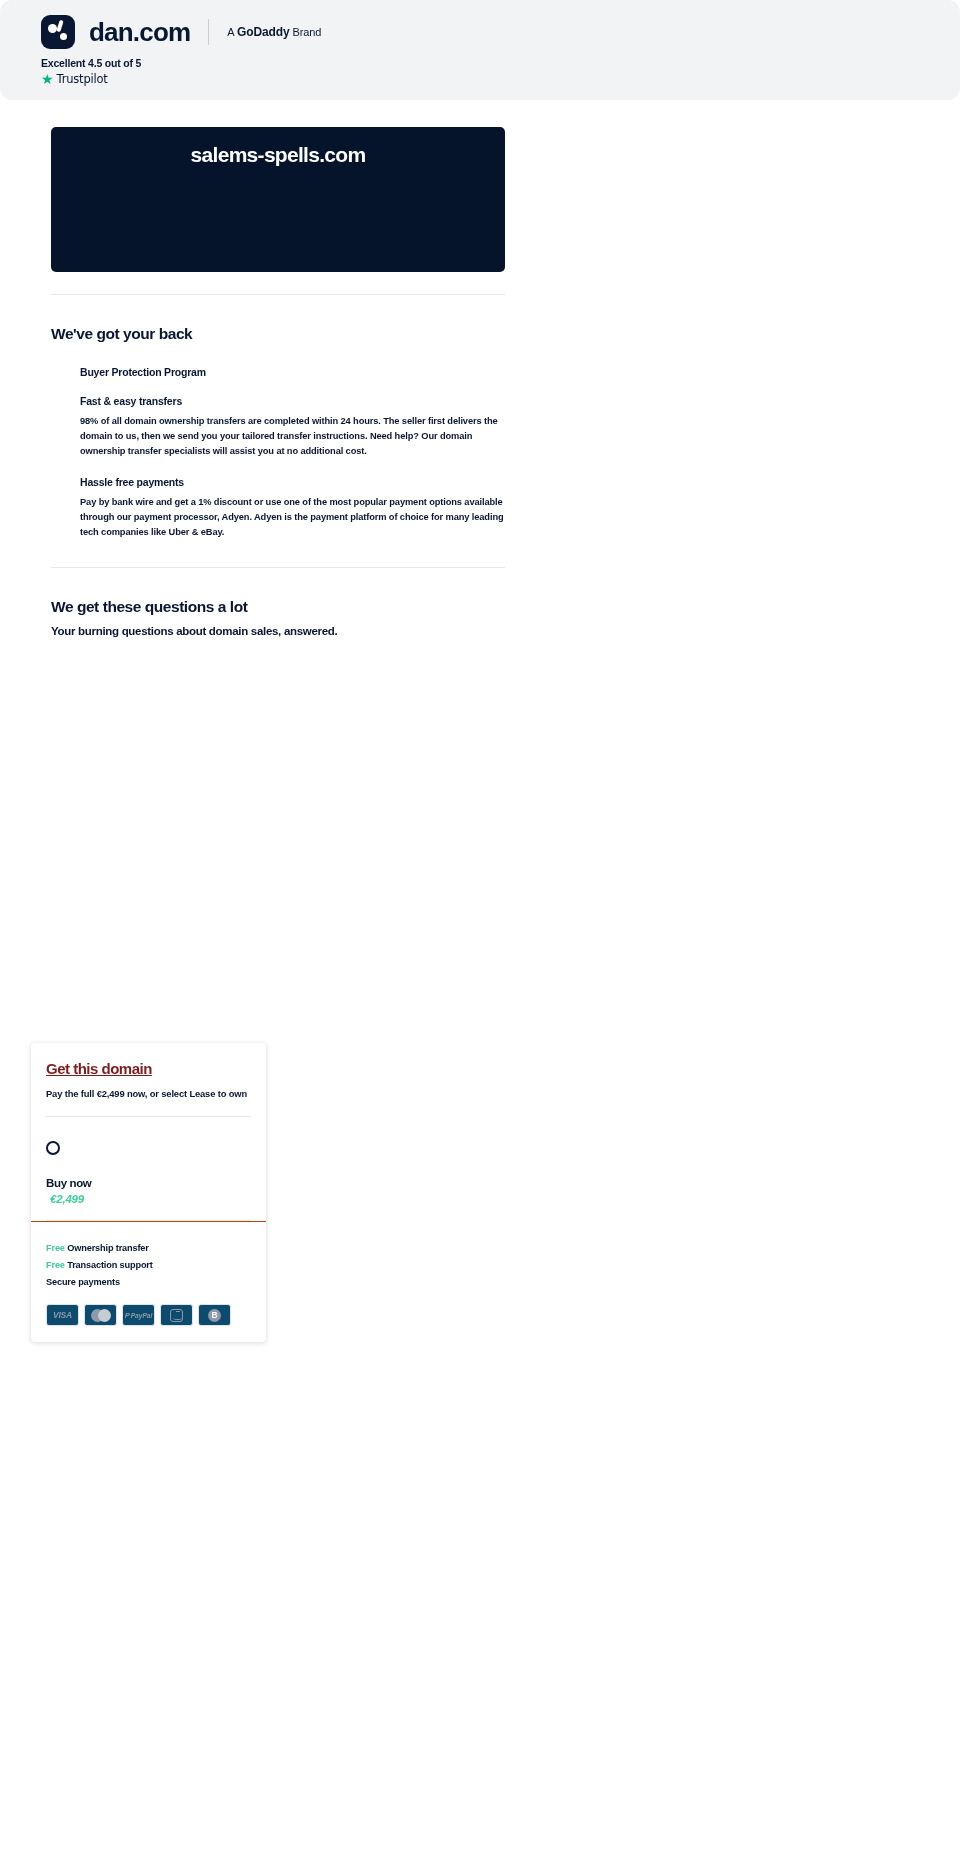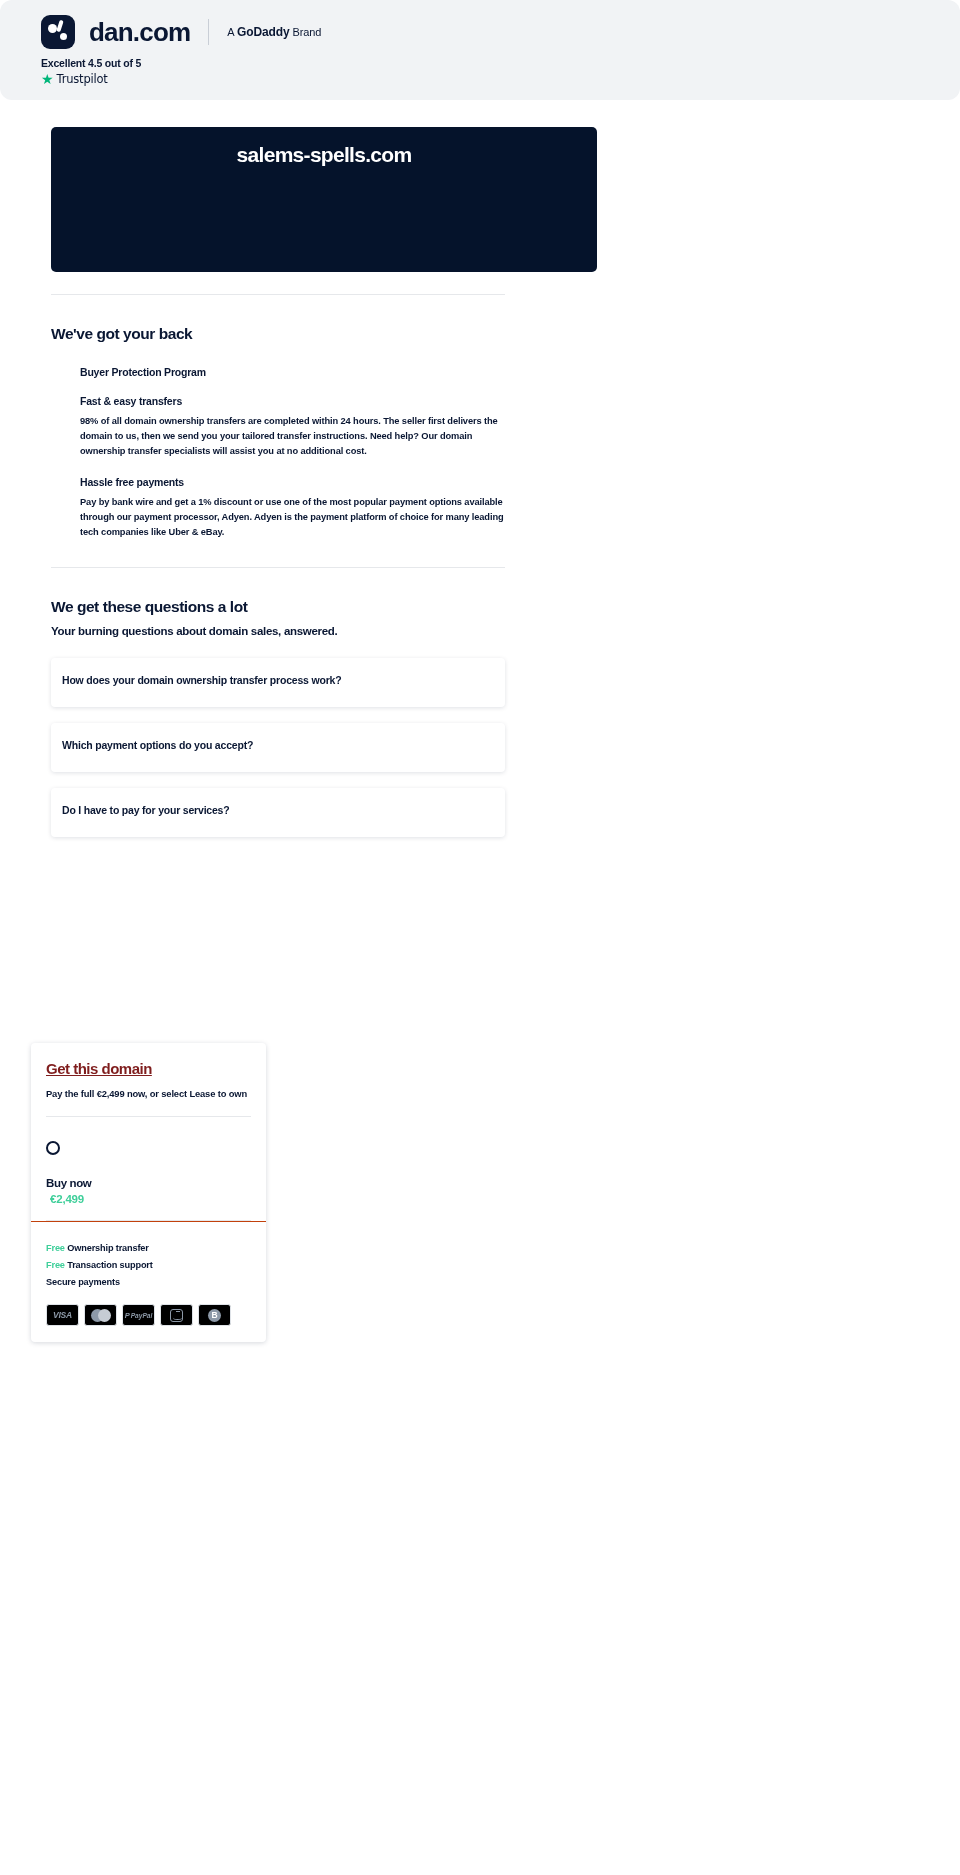--- a/index.html
+++ b/index.html
@@ -122,7 +122,7 @@
 
   .domain-banner {
     margin-top: 27px;
-    width: 546px;
+    width: 454px;
     height: 145px;
     background: #05132b;
     border-radius: 5px;

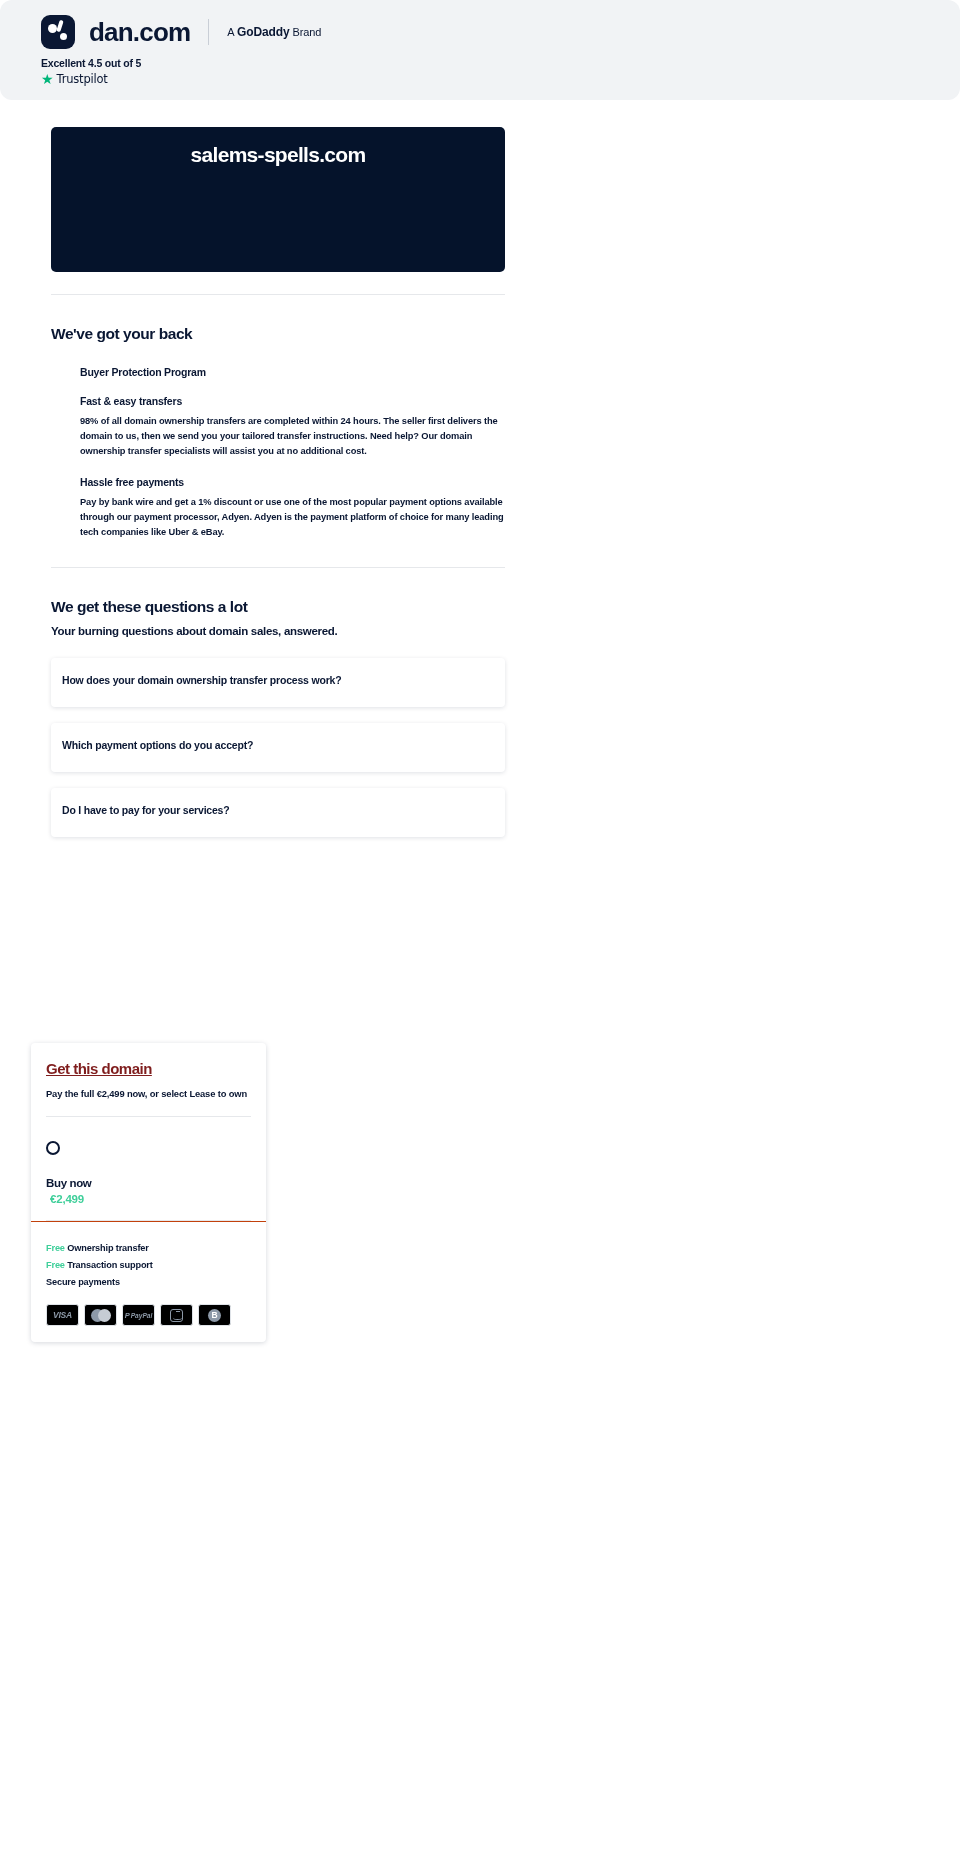--- a/index.html
+++ b/index.html
@@ -429,17 +429,6 @@
   <h2 class="section-title sec-faq">We get these questions a lot</h2>
   <div class="faq-sub">Your burning questions about domain sales, answered.</div>
 
-  <div class="faq-list">
-    <div class="faq-item">
-      <div class="faq-q">How does your domain ownership transfer process work?</div>
-    </div>
-    <div class="faq-item">
-      <div class="faq-q">Which payment options do you accept?</div>
-    </div>
-    <div class="faq-item">
-      <div class="faq-q">Do I have to pay for your services?</div>
-    </div>
-  </div>
 
   <aside class="buy-card">
     <div class="buy-card-top">

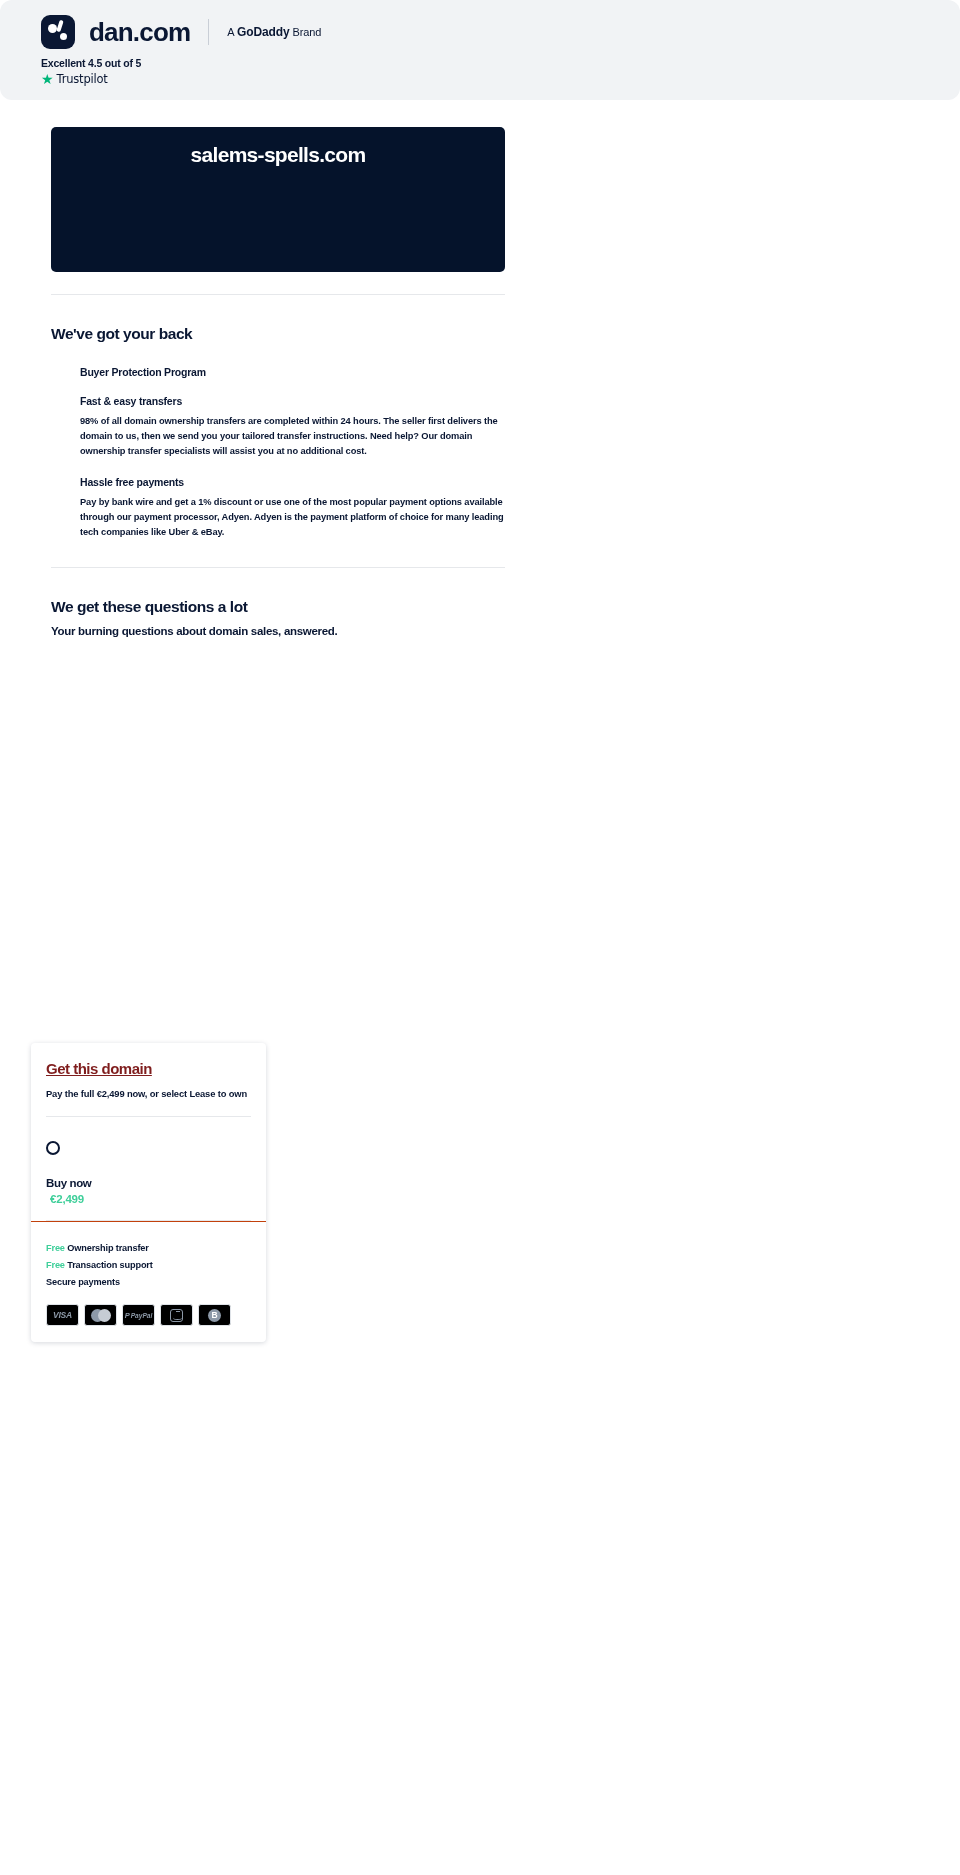--- a/index.html
+++ b/index.html
@@ -256,7 +256,7 @@
     color: #3fcf9a;
     text-align: center;
   }
-  .opt-price.left-ind { text-align: left; padding-left: 4px; }
+  .opt-price.left-ind { text-align: left; padding-left: 4px; font-style: italic; }
   .opt-permonth {
     font-size: 7.4px;
     font-weight: bold;

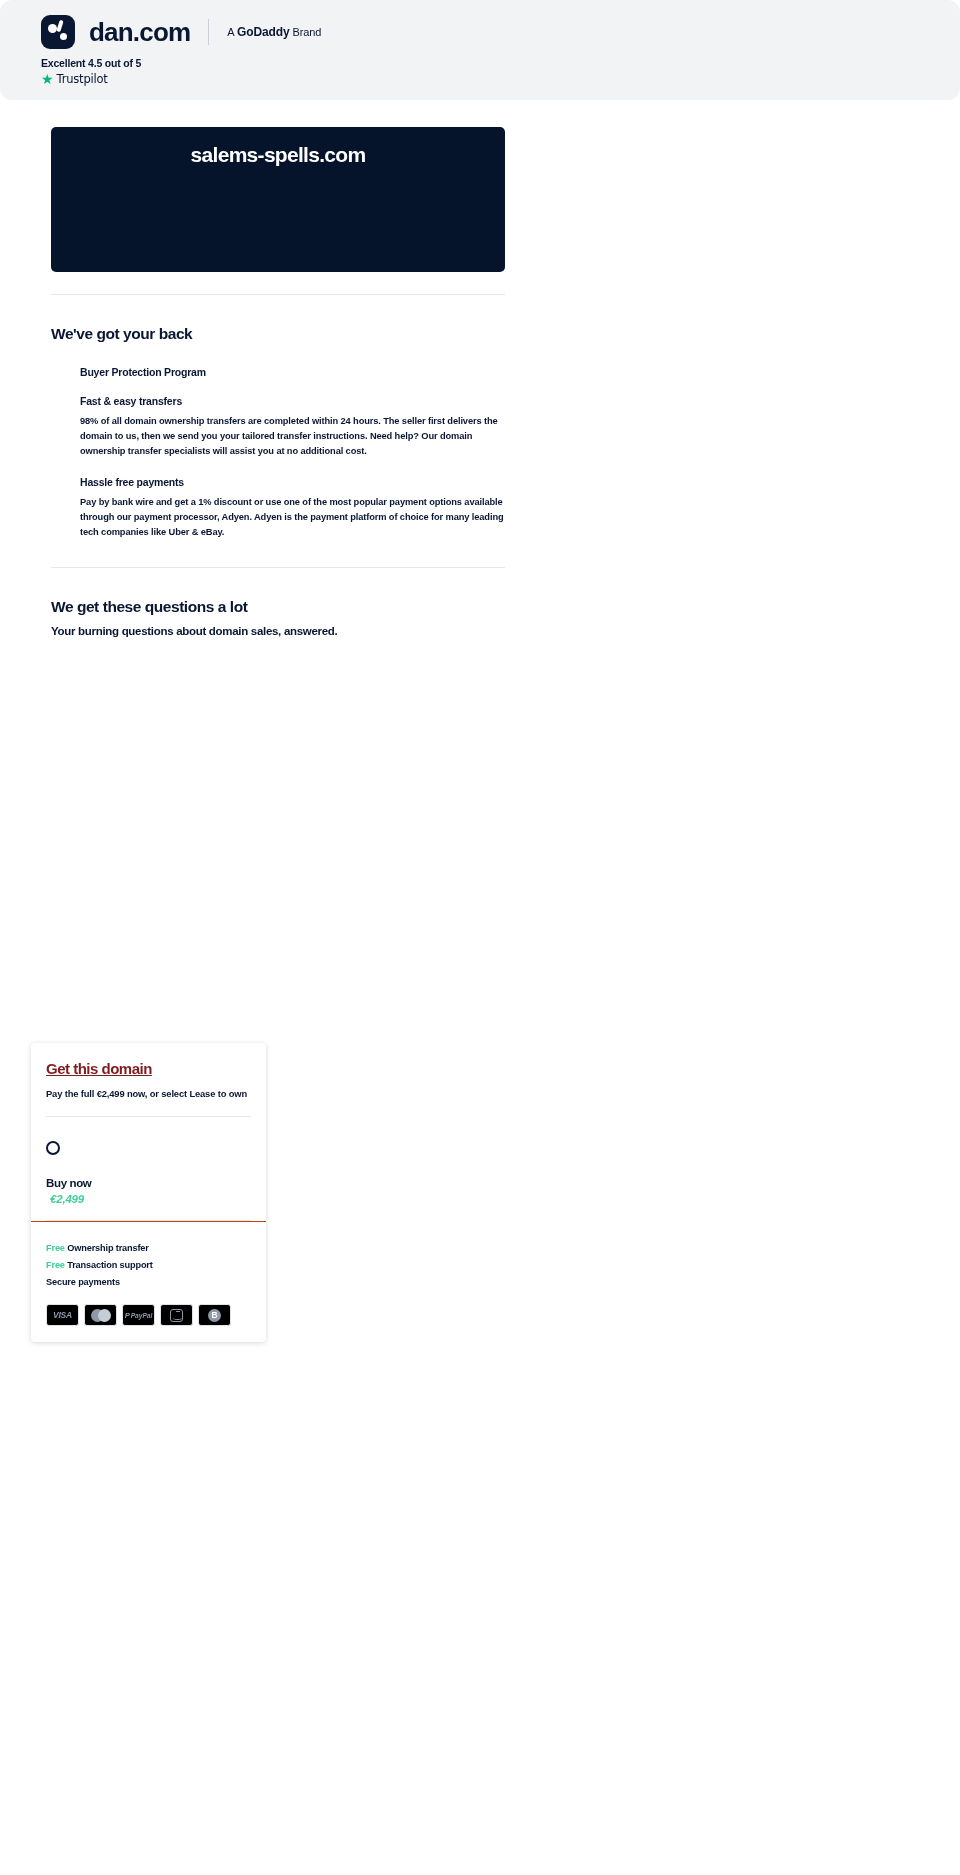--- a/index.html
+++ b/index.html
@@ -304,7 +304,7 @@
     height: 22px;
     border: 1px solid #dfe3e8;
     border-radius: 3px;
-    background: #000000;
+    background: #0c4a6e;
     display: flex;
     align-items: center;
     justify-content: center;

